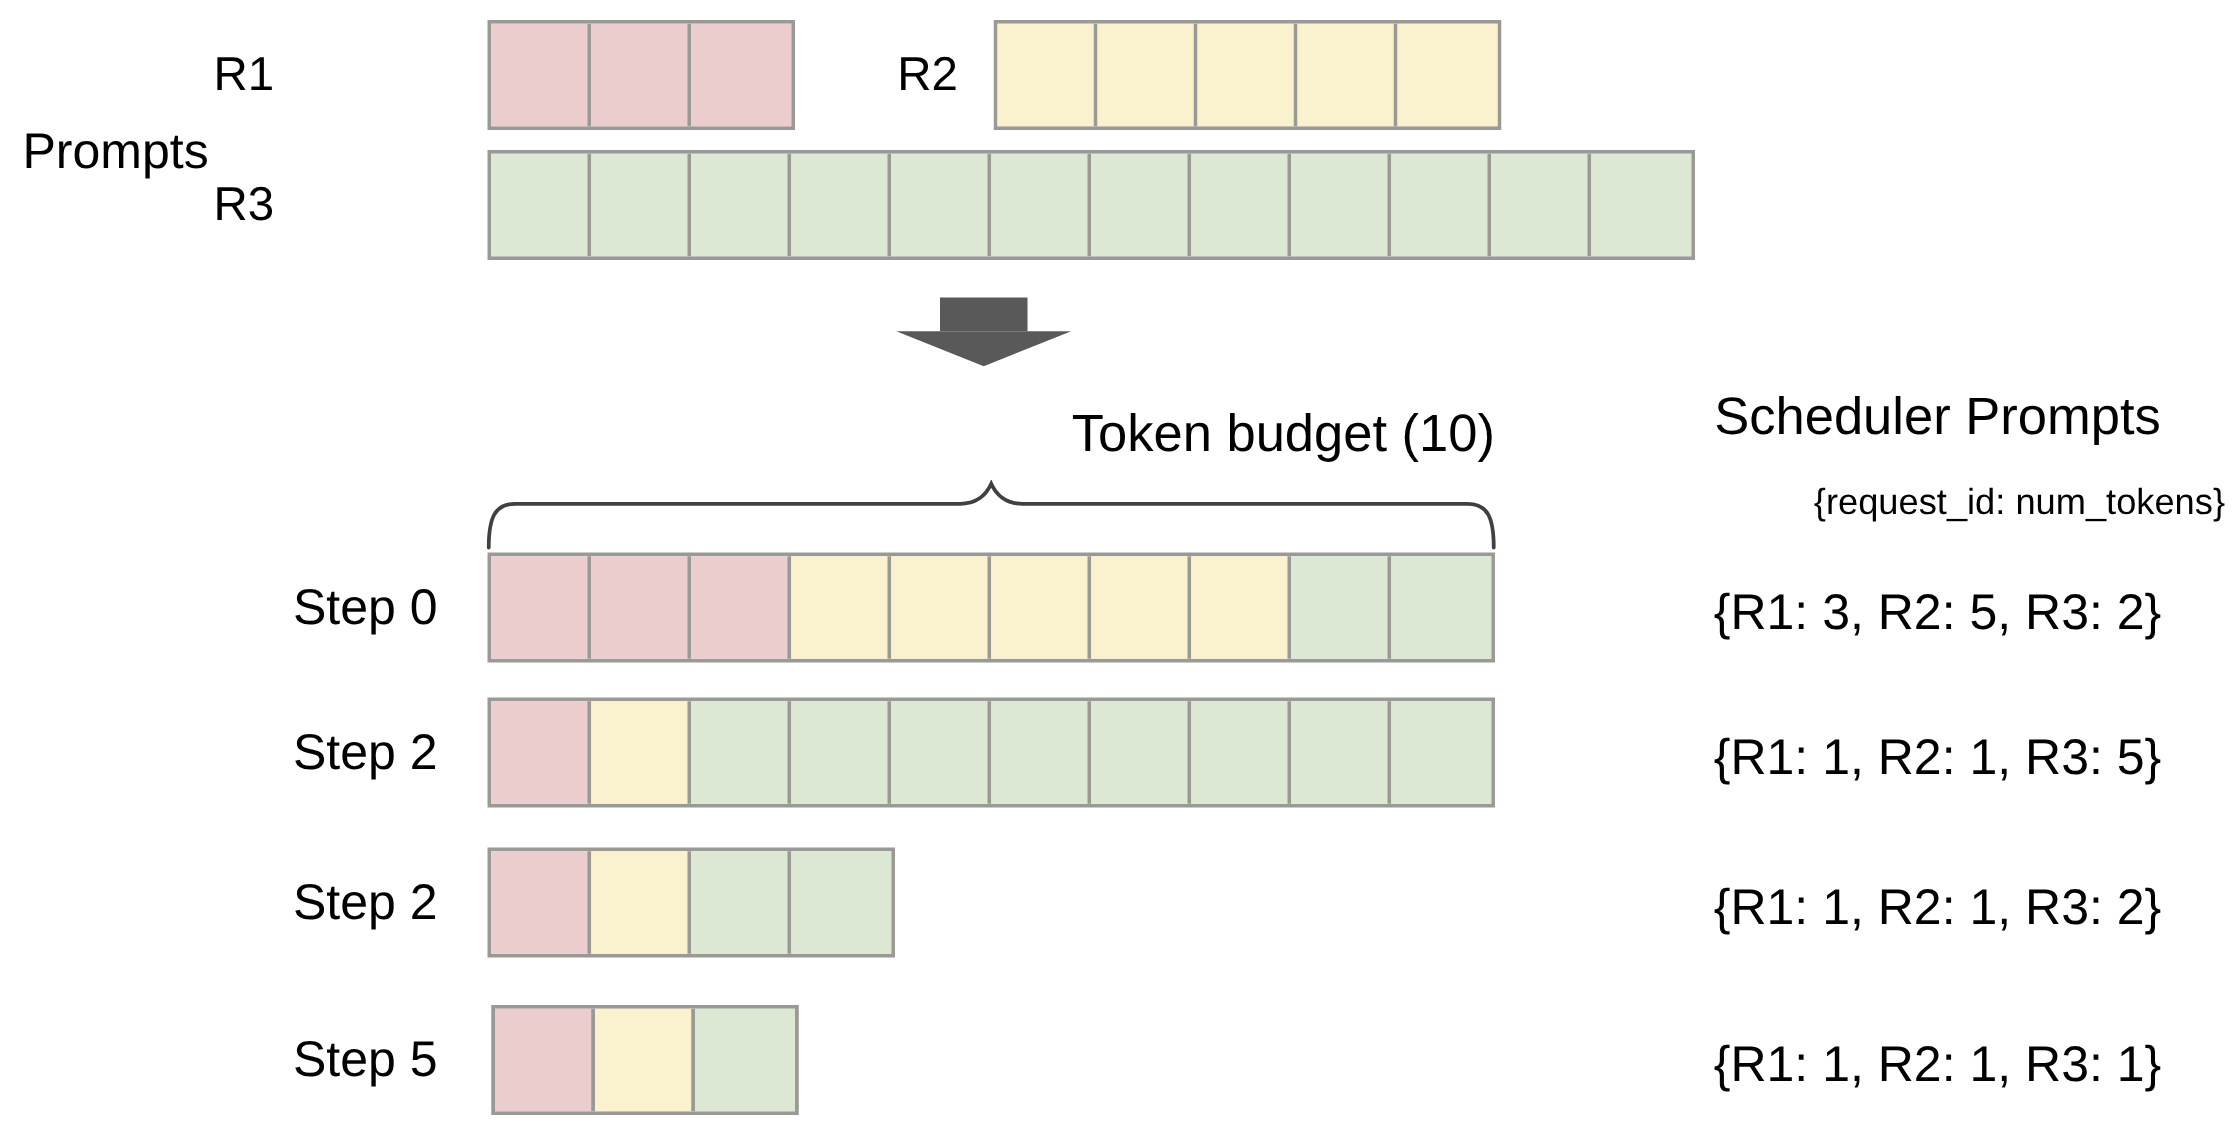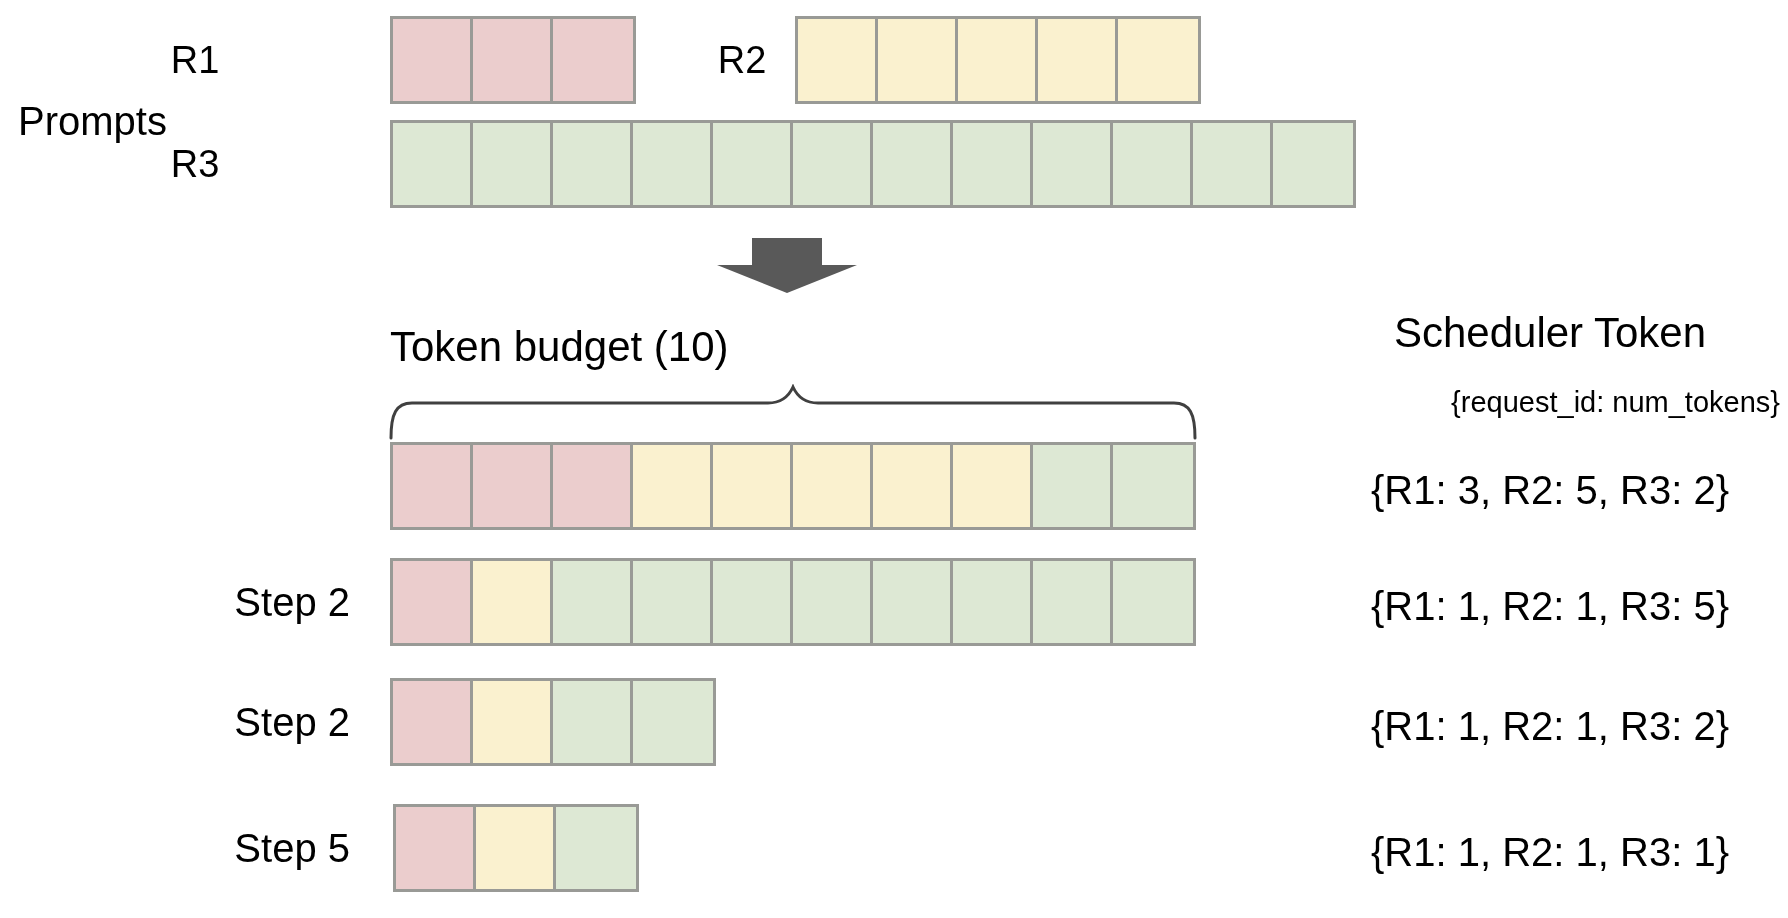--- a/index.html
+++ b/index.html
@@ -37,7 +37,7 @@
   .arrow .head{position:absolute;left:0;top:27px;width:0;height:0;
     border-left:70px solid transparent;border-right:70px solid transparent;
     border-top:28px solid var(--arrow);}
-  .token-budget{left:390px;width:806px;top:322px;font-size:42px;text-align:left;}
+  .token-budget{left:390px;width:806px;top:322px;font-size:42px;text-align:right;}
   .brace{position:absolute;left:388px;top:384px;width:810px;height:58px;}
   .brace path{stroke:var(--brace);stroke-width:3;fill:none;stroke-linecap:round;}
   .sched-title{left:1320px;width:460px;top:308px;font-size:42px;text-align:center;}

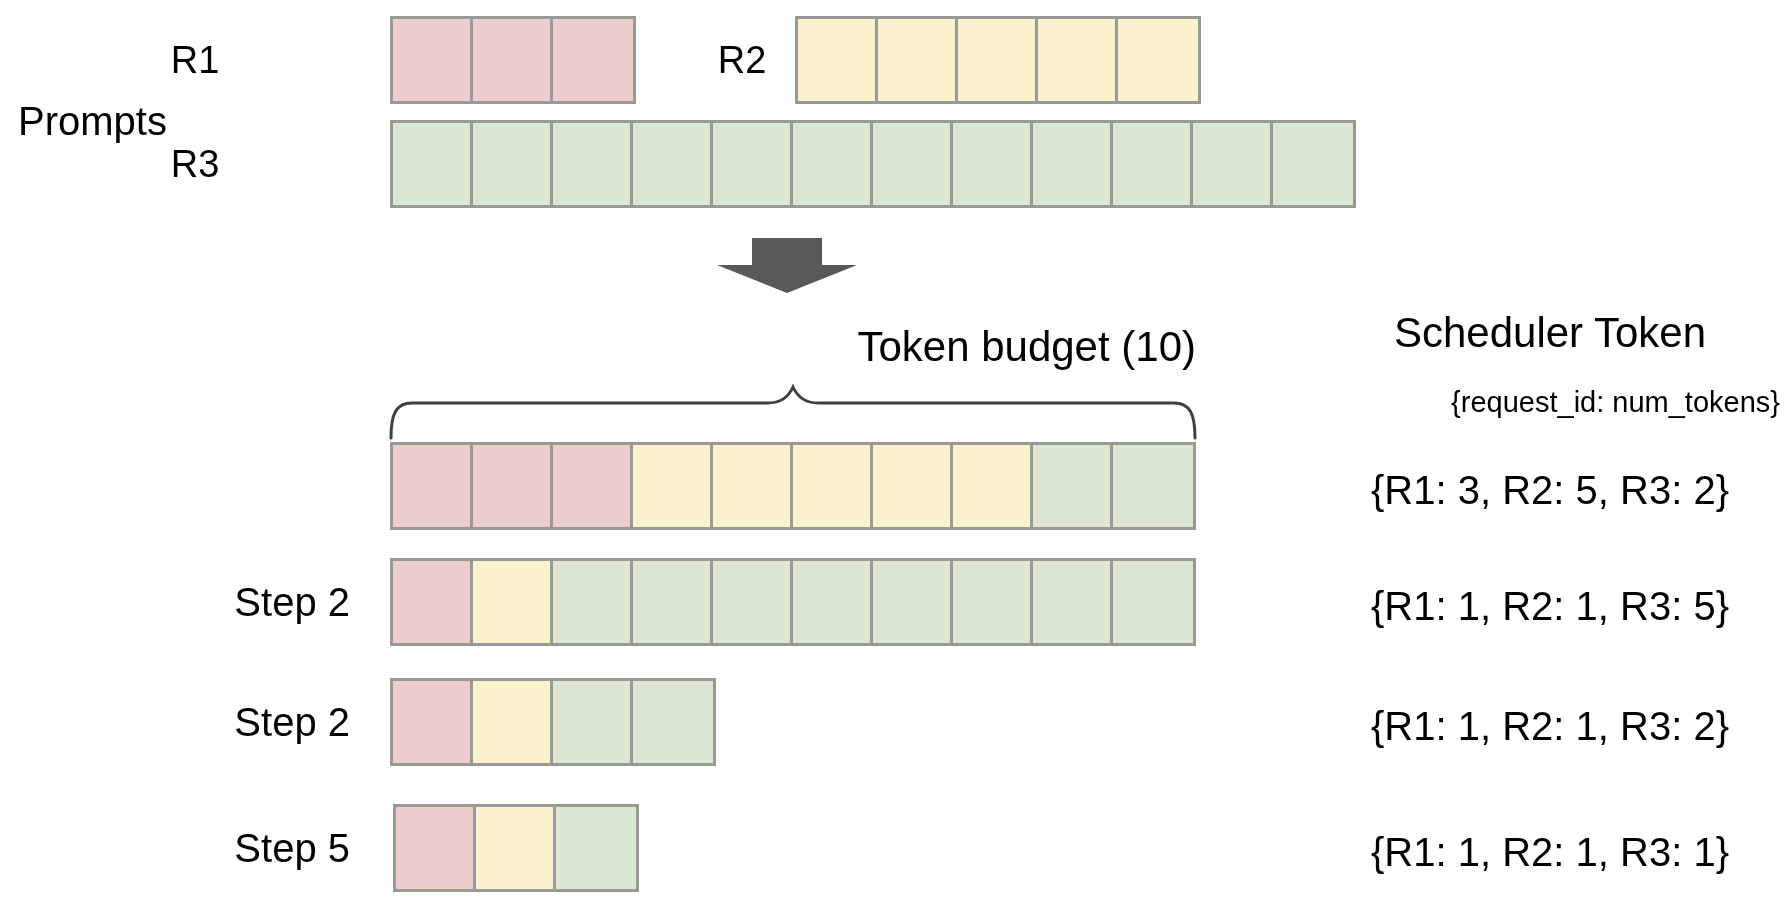--- a/index.html
+++ b/index.html
@@ -136,7 +136,7 @@
       <div class="cell" style="background: rgb(221, 232, 212);"></div>
     </div>
 
-  <div class="lbl sched-title">Scheduler Token</div>
+  <div class="lbl sched-title">Scheduler Prompts</div>
   <div class="lbl sched-sub">{request_id: num_tokens}</div>
   <div class="lbl sched-line out-s0">{R1: 3, R2: 5, R3: 2}</div>
   <div class="lbl sched-line out-s1">{R1: 1, R2: 1, R3: 5}</div>

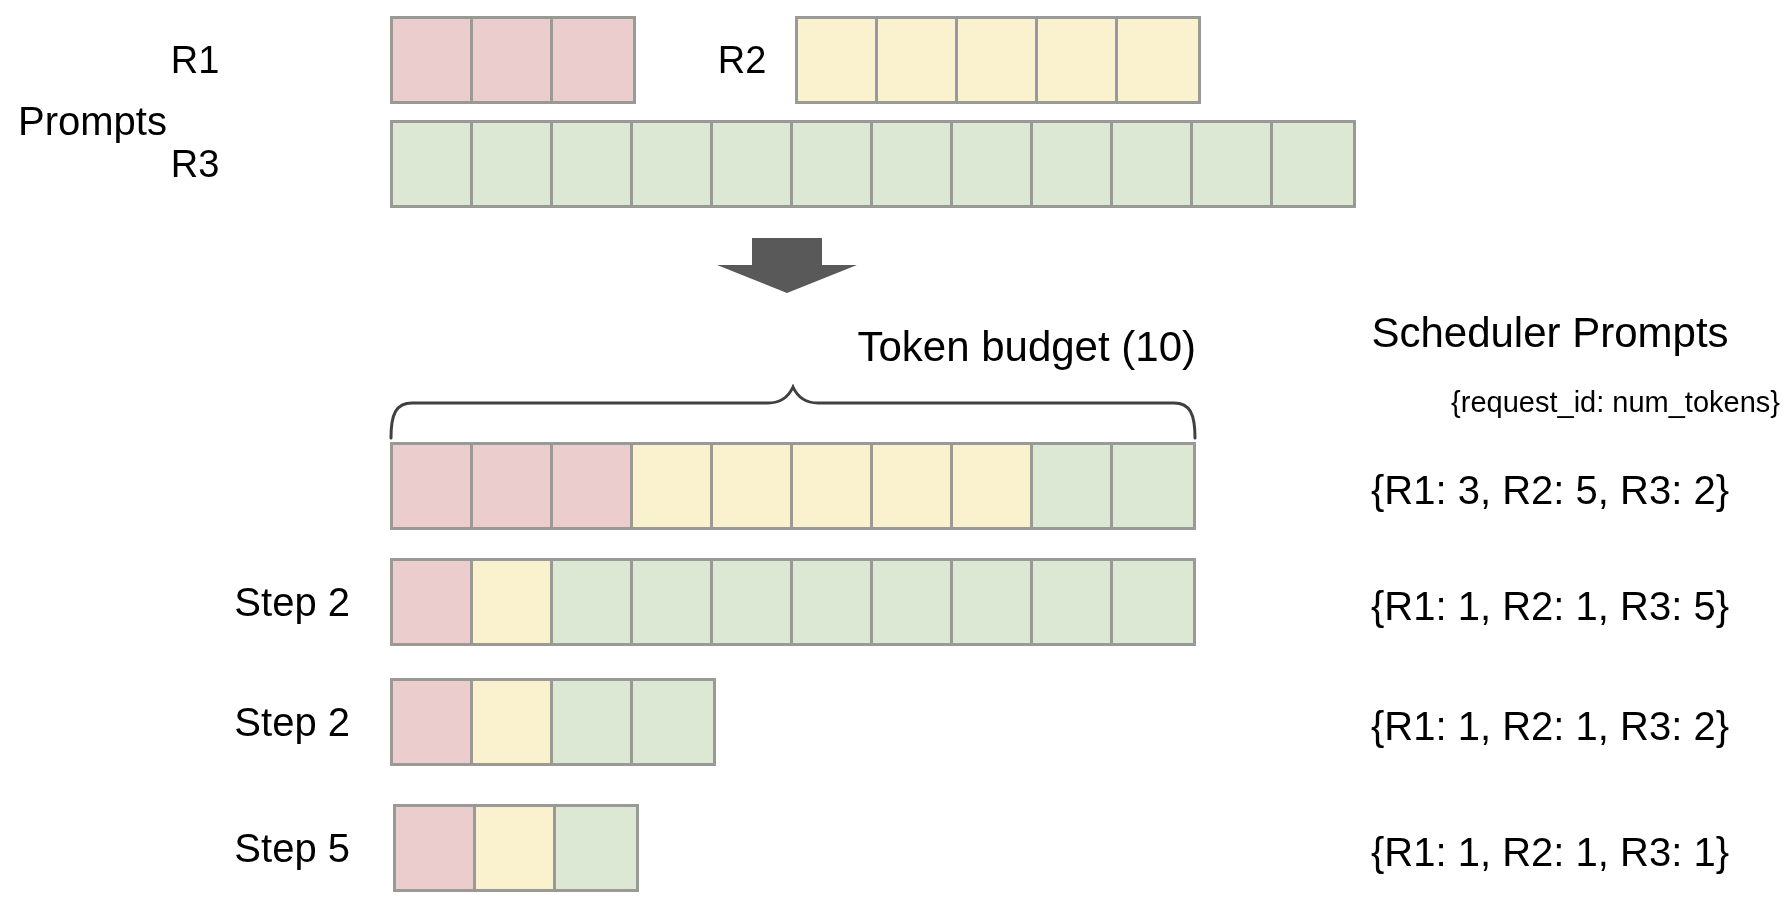--- a/index.html
+++ b/index.html
@@ -94,6 +94,7 @@
     <path d="M 3,54 C 3,30 8,19 24,19 L 380,19 C 392,19 400,14 405,3 C 410,14 418,19 430,19 L 786,19 C 802,19 807,30 807,54"></path>
   </svg>
 
+  <div class="lbl step-lbl lbl-s0">Step 0</div>
   <div class="cells-row row-s0">
       <div class="cell" style="background: rgb(235, 205, 205);"></div>
       <div class="cell" style="background: rgb(235, 205, 205);"></div>

